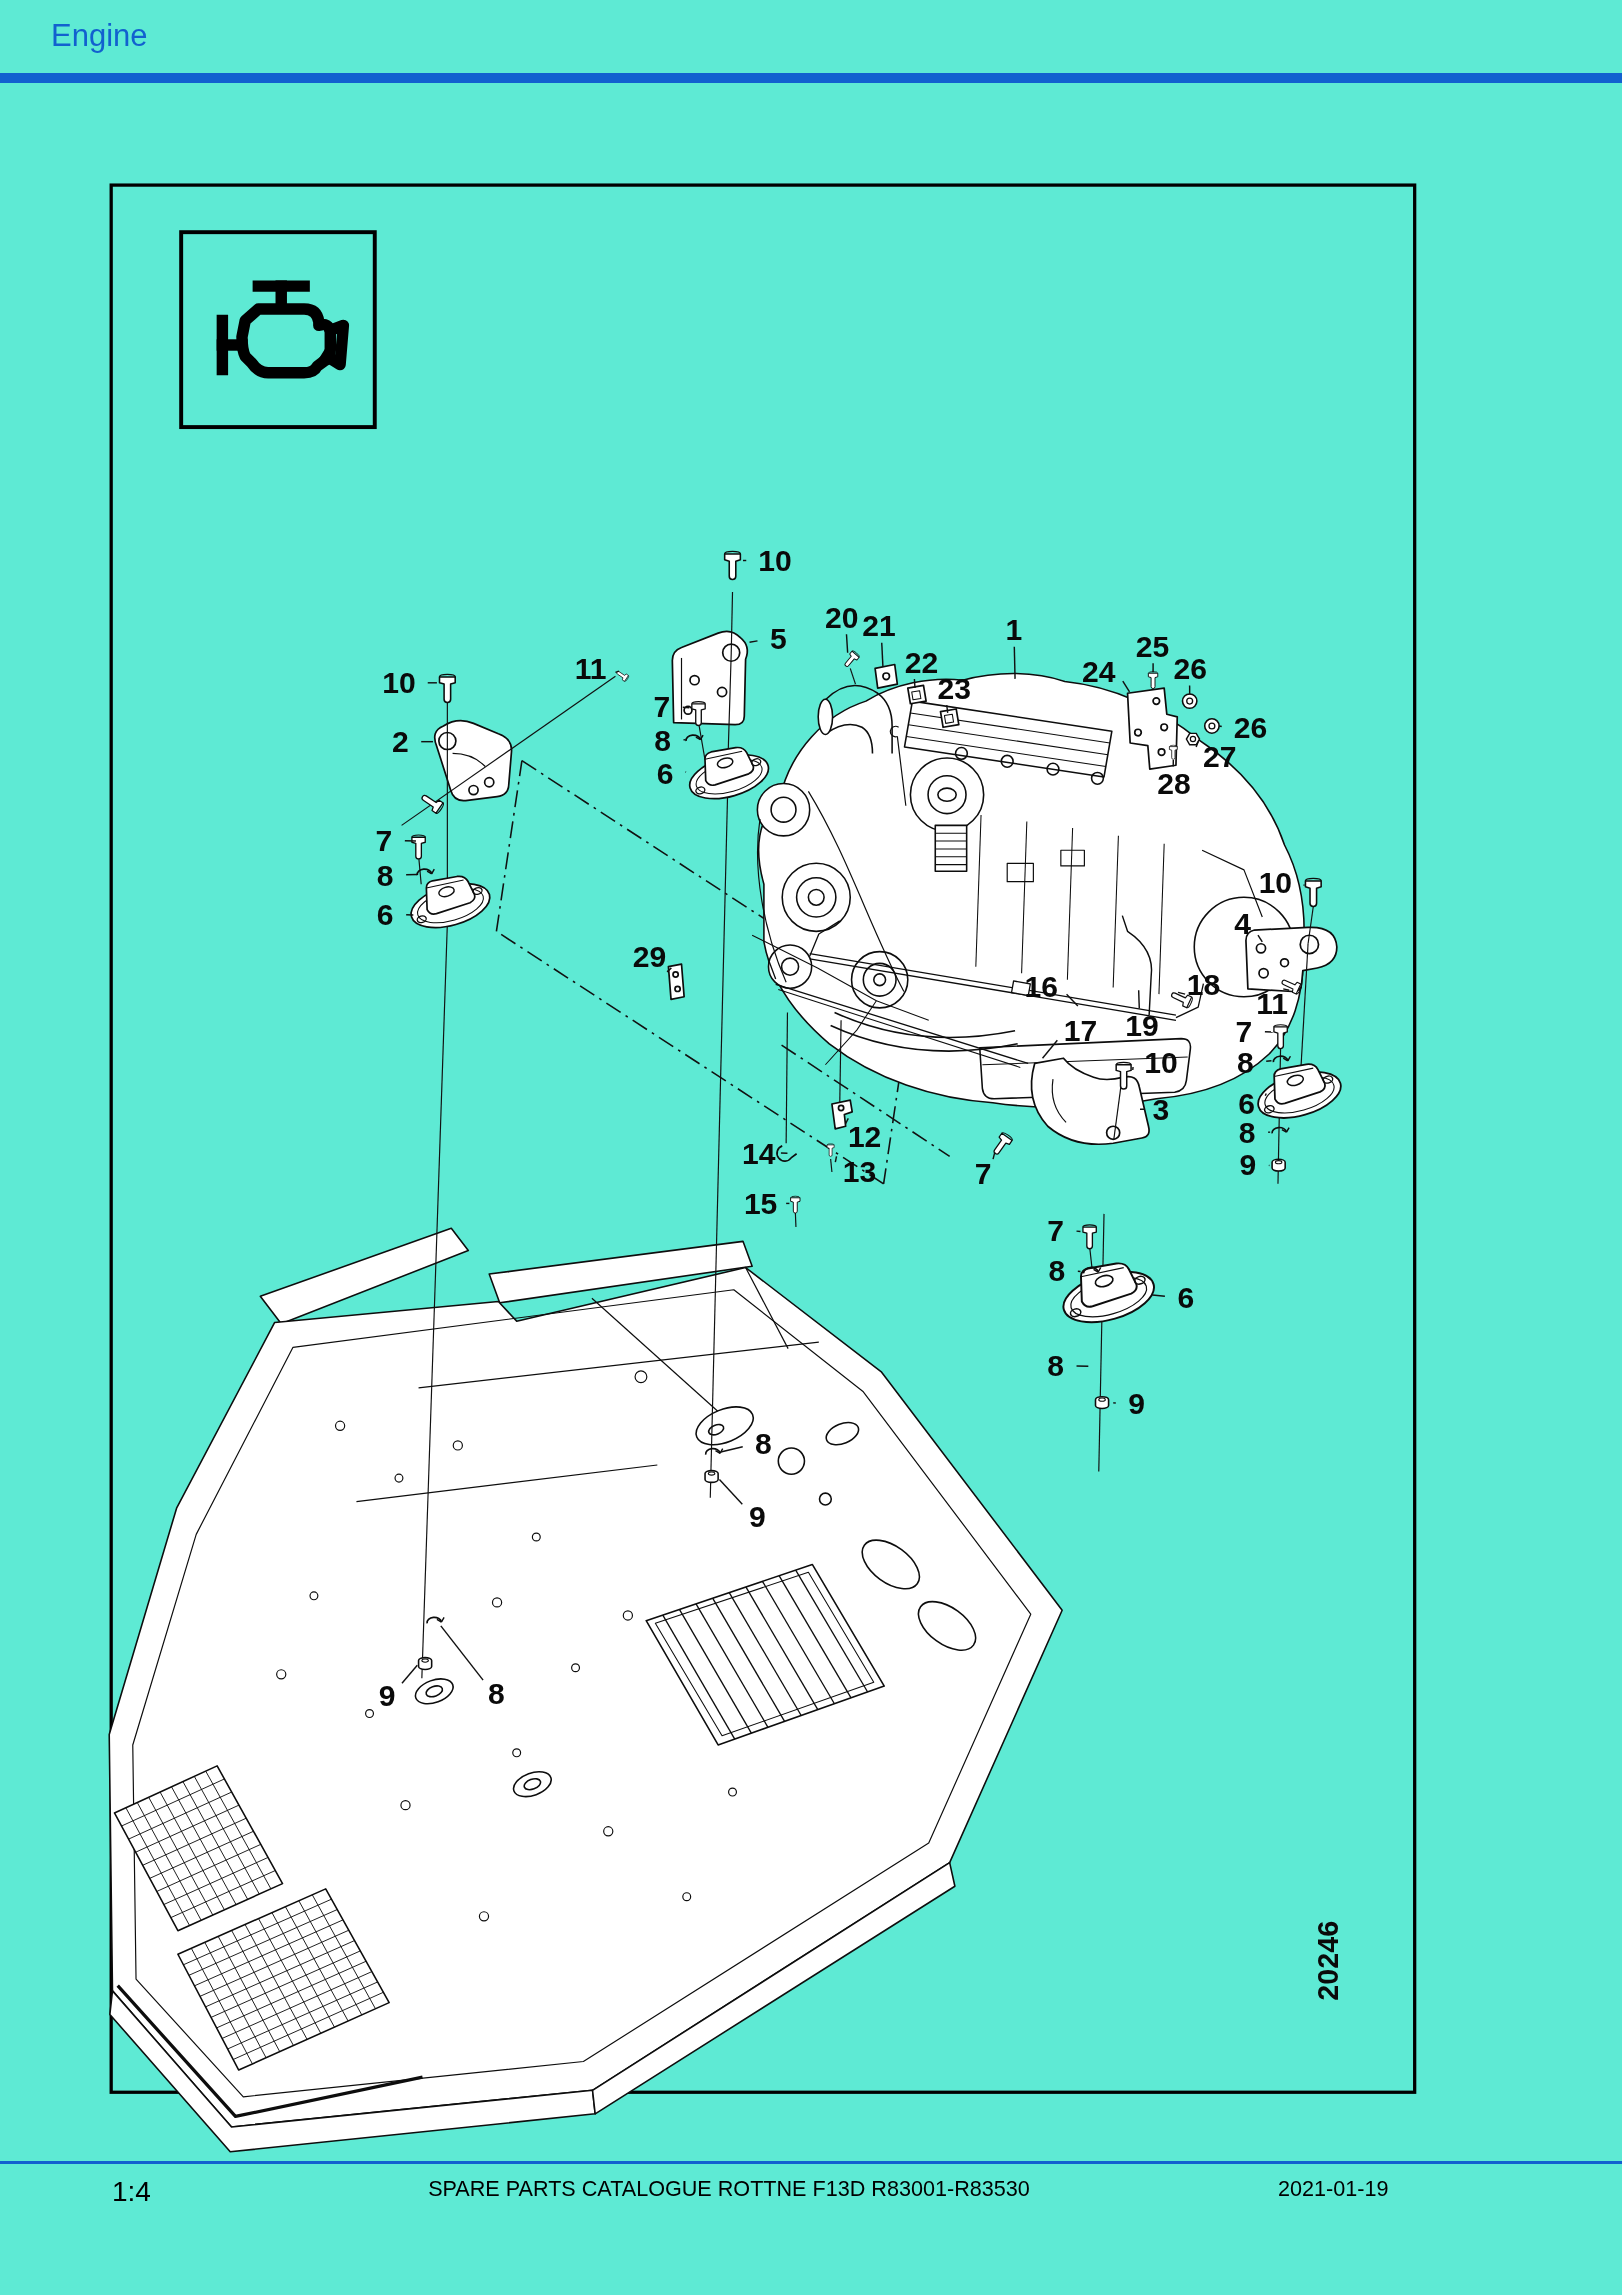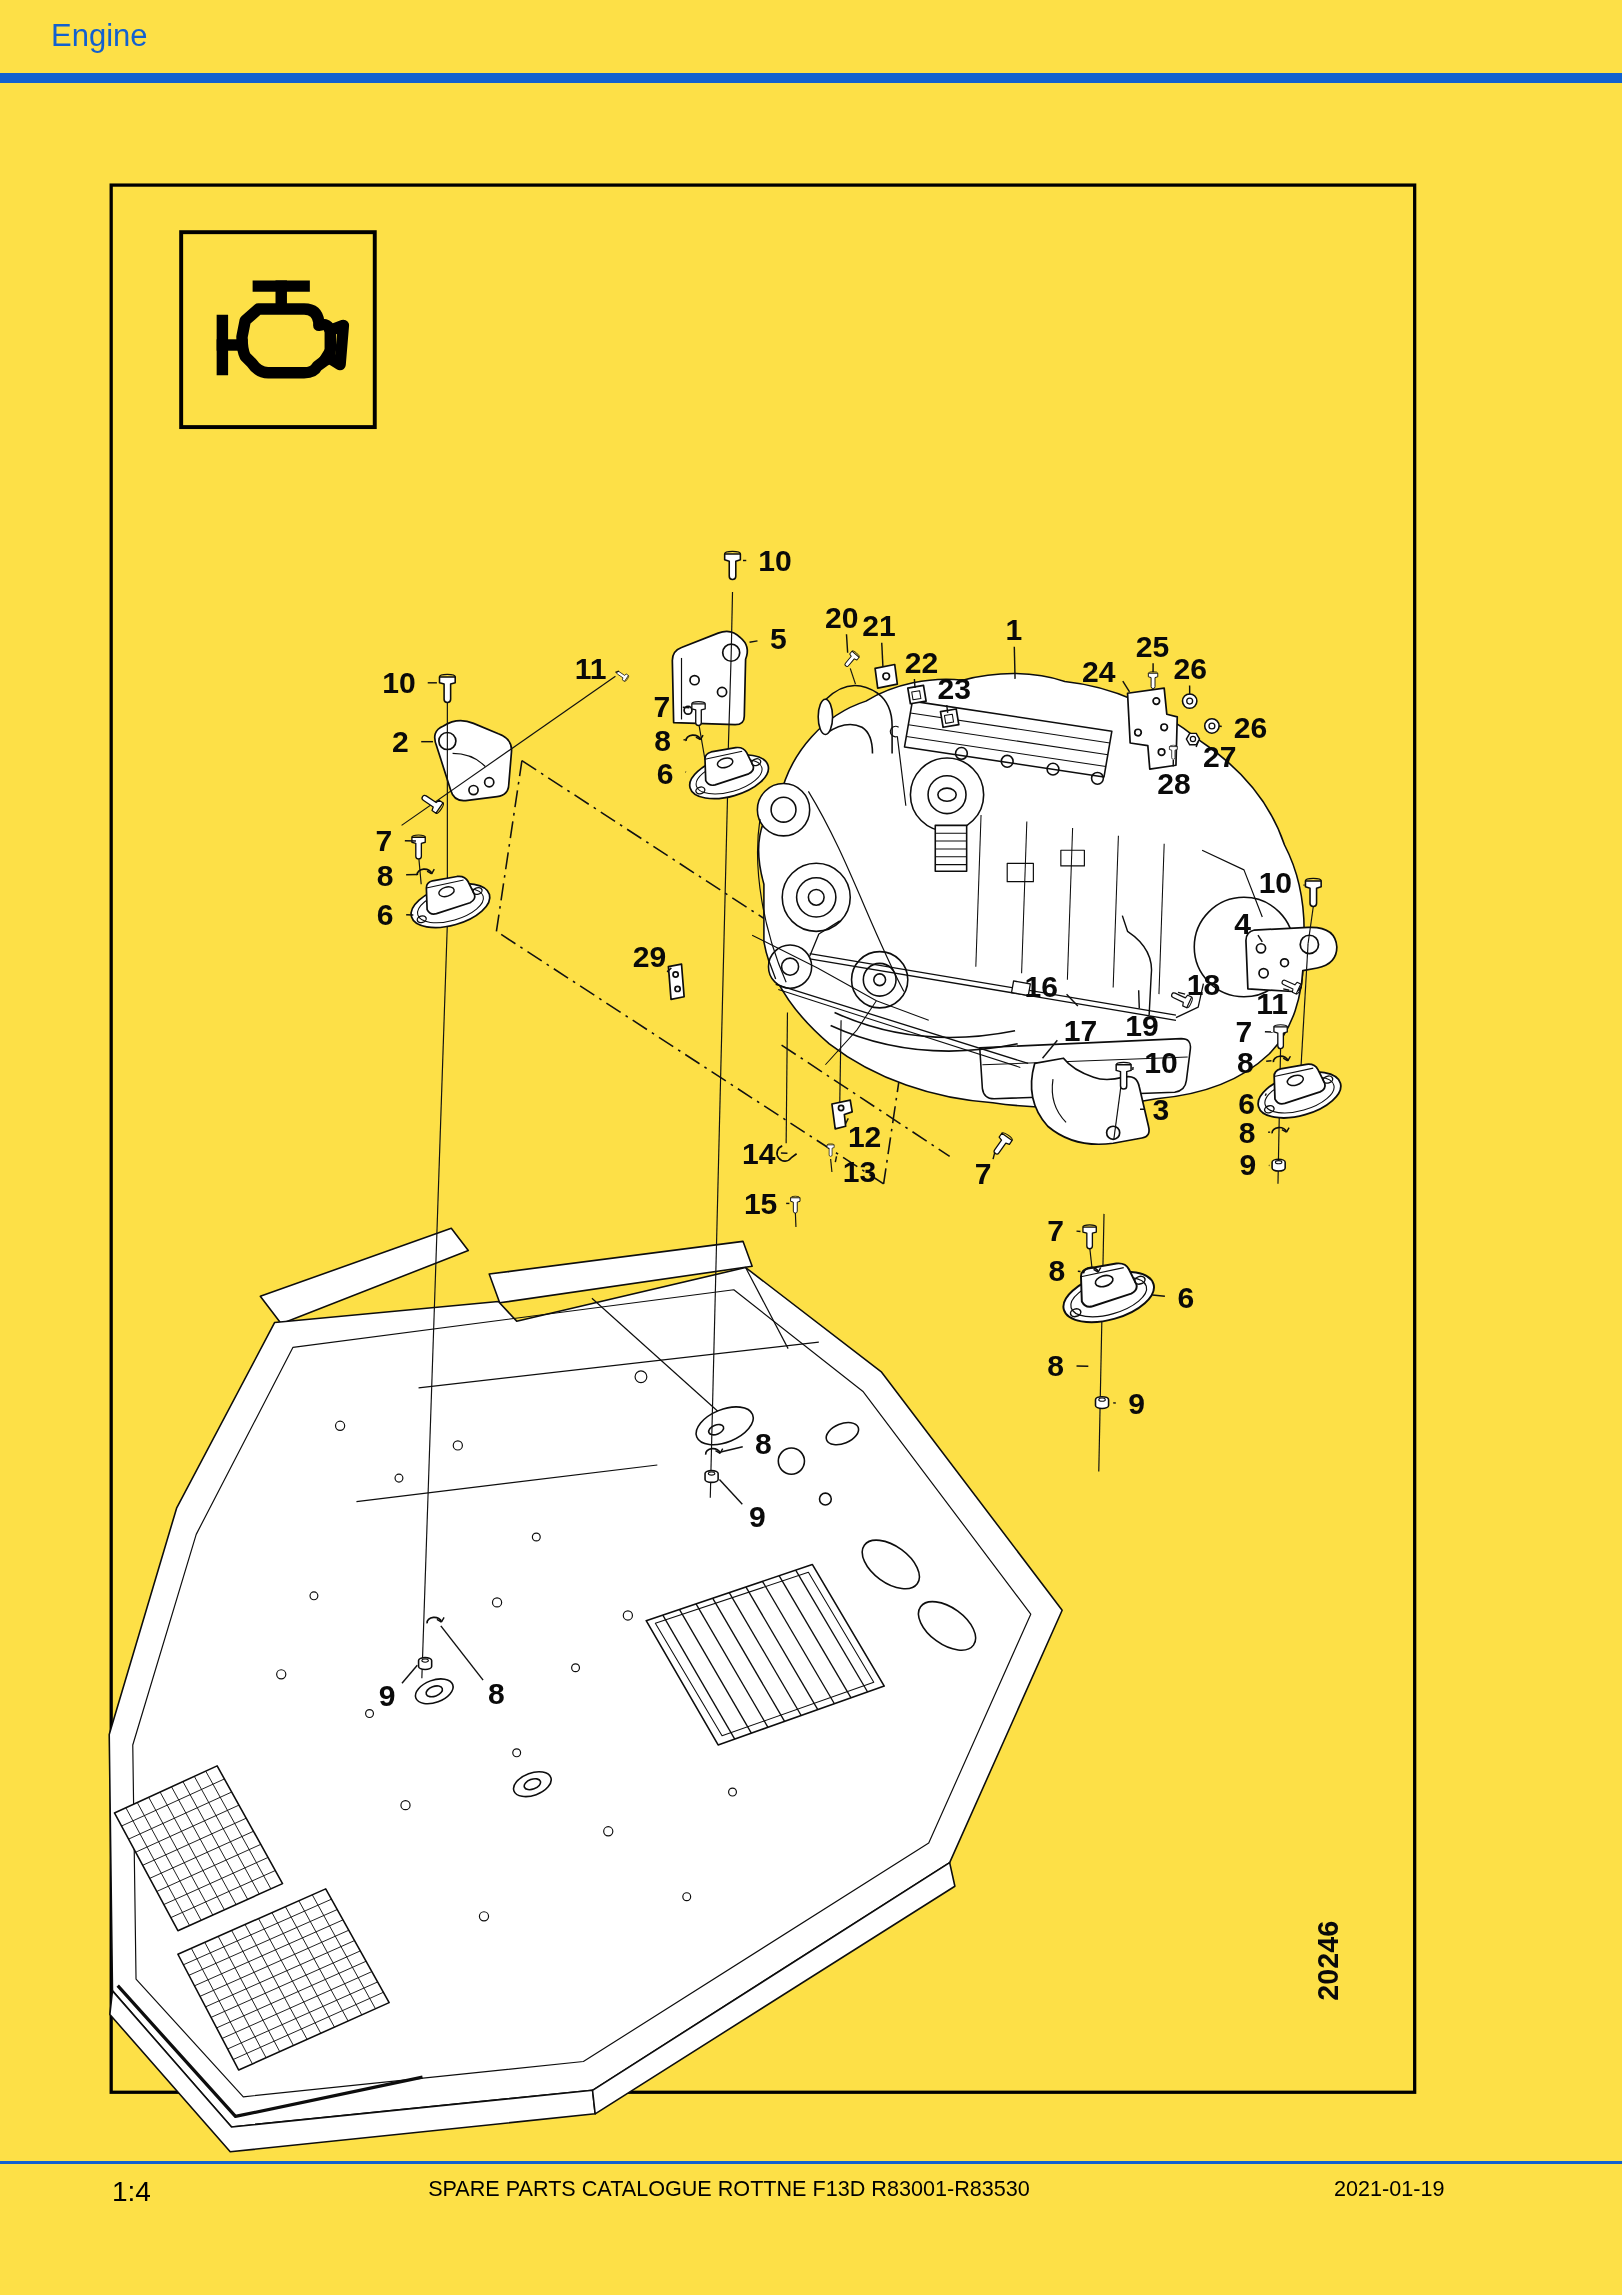--- a/index.html
+++ b/index.html
@@ -4,7 +4,7 @@
 <style>
   html,body{margin:0;padding:0;background:#fff;}
   body{width:1622px;height:2295px;font-family:"Liberation Sans",sans-serif;}
-  .page{position:relative;width:1622px;height:2295px;background:#fde047;overflow:hidden;}
+  .page{position:relative;width:1622px;height:2295px;background:#5eead4;overflow:hidden;}
   .hdr-title{position:absolute;left:51px;top:18.3px;font-size:31px;color:#1261cf;}
   .hdr-rule{position:absolute;left:0;top:73px;width:1622px;height:9.8px;background:#1261cf;}
   .logo-box{position:absolute;left:1170px;top:11.8px;width:412px;height:60px;}

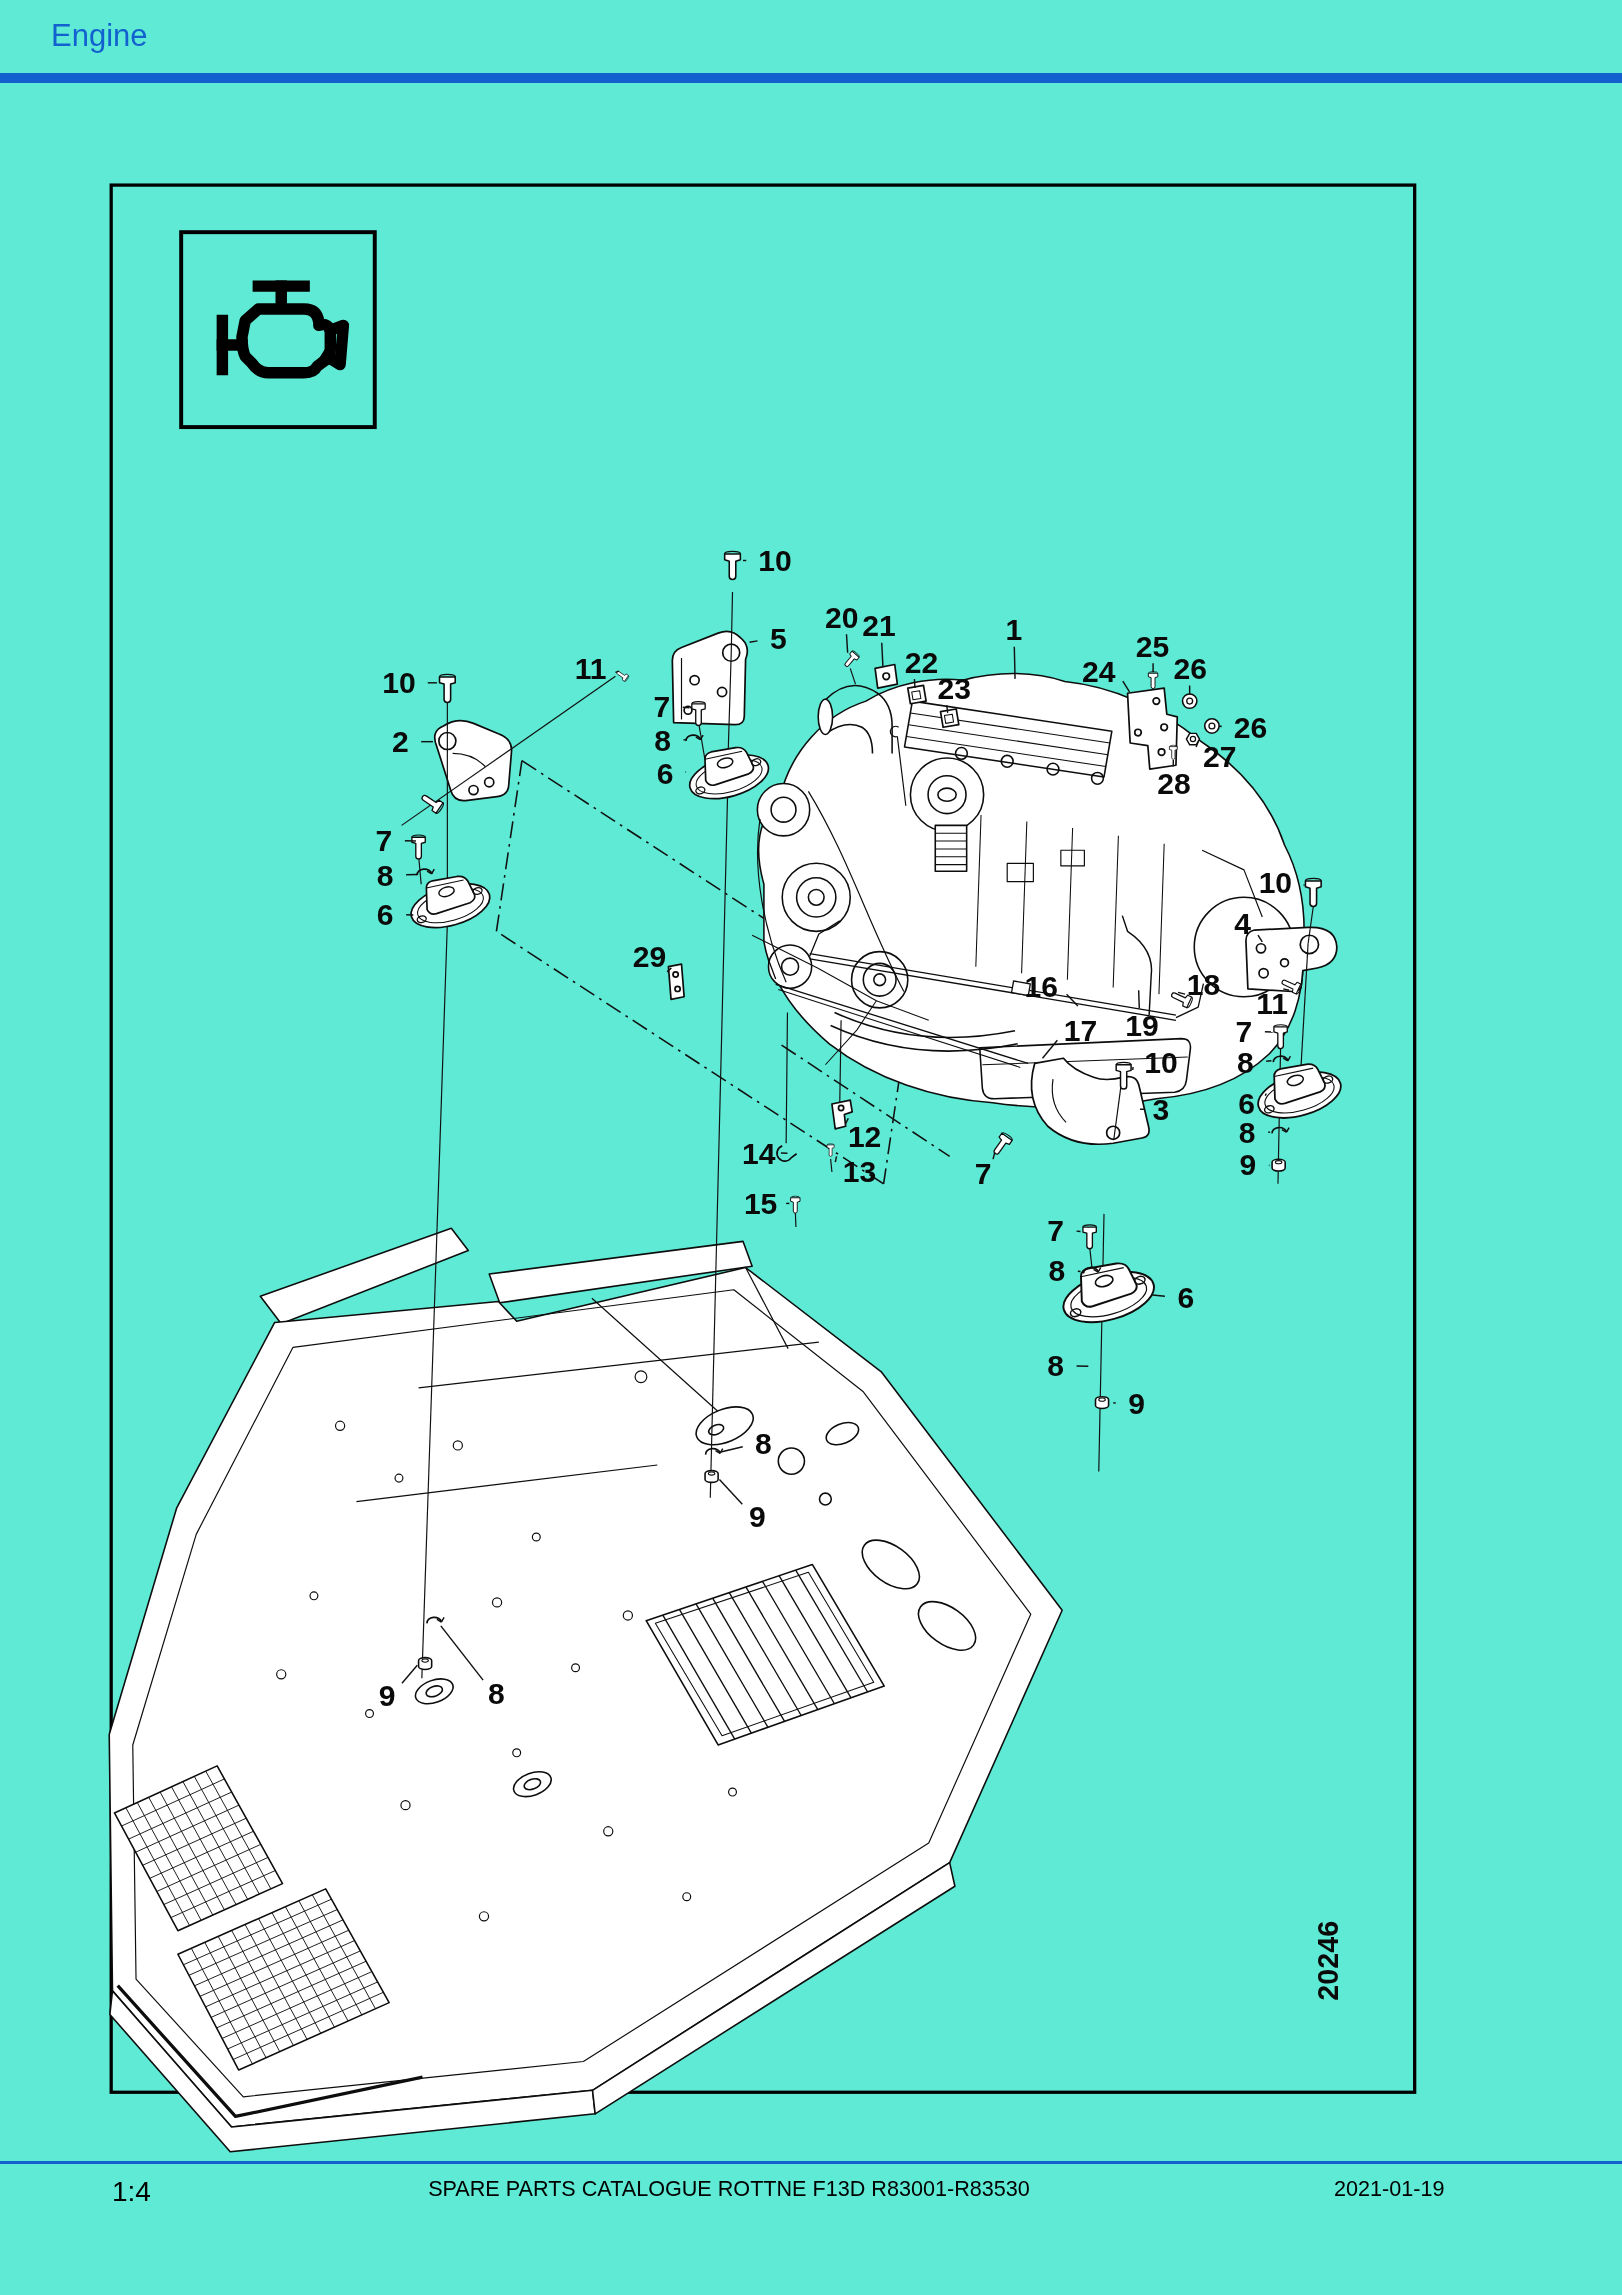--- a/index.html
+++ b/index.html
@@ -11,7 +11,7 @@
   .ftr-rule{position:absolute;left:0;top:2161px;width:1622px;height:3.3px;background:#1261cf;}
   .ftr-scale{position:absolute;left:112px;top:2176px;font-size:28px;color:#000;}
   .ftr-center{position:absolute;left:340px;top:2176px;width:778px;text-align:center;font-size:21.6px;color:#000;}
-  .ftr-date{position:absolute;left:1334px;top:2176px;font-size:21.6px;color:#000;}
+  .ftr-date{position:absolute;left:1278px;top:2176px;font-size:21.6px;color:#000;}
   svg text.callout{font-family:"Liberation Sans",sans-serif;font-weight:bold;font-size:46px;fill:#0a0a0a;}
   svg .fig-num{font-family:"Liberation Sans",sans-serif;font-weight:bold;font-size:44px;fill:#0a0a0a;}
 </style>

